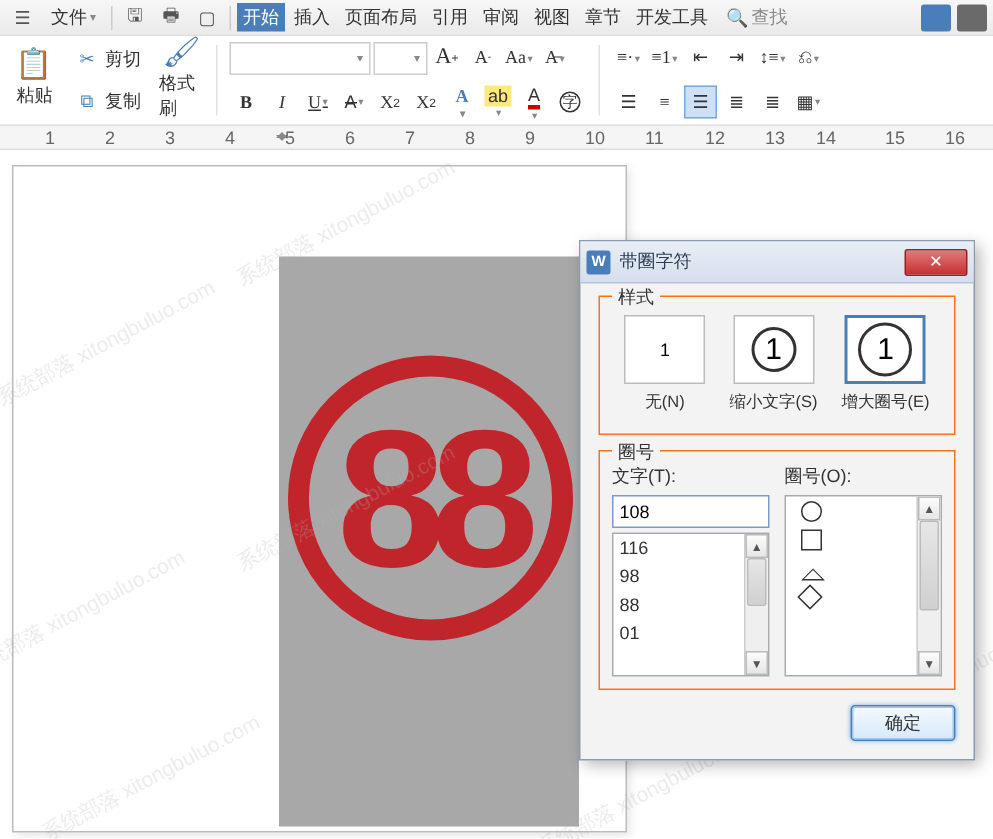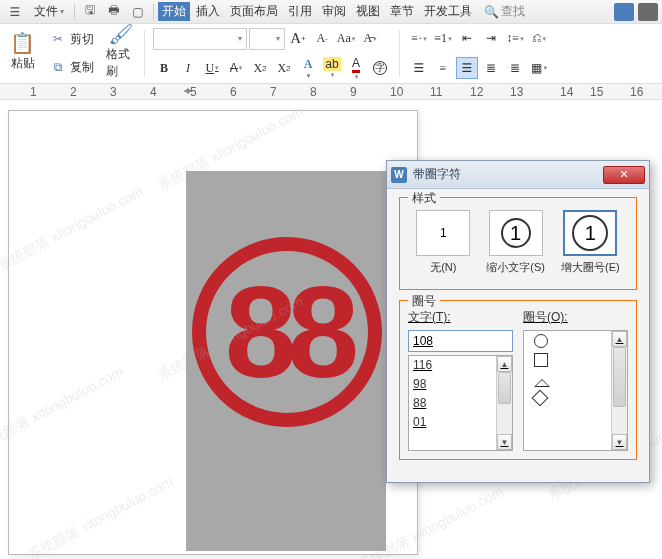--- a/index.html
+++ b/index.html
@@ -216,7 +216,7 @@
     <span class="tick" style="left: 430px;">11</span>
     <span class="tick" style="left: 470px;">12</span>
     <span class="tick" style="left: 510px;">13</span>
-    <span class="tick" style="left: 560px;">14</span>
+    <span class="tick" style="left: 544px;">14</span>
     <span class="tick" style="left: 590px;">15</span>
     <span class="tick" style="left: 630px;">16</span>
   </div>

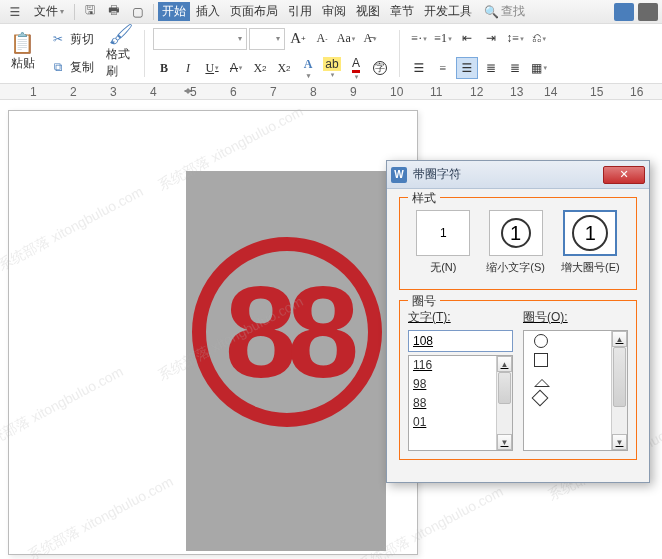--- a/index.html
+++ b/index.html
@@ -70,7 +70,7 @@
   .style-box .circled { width: 30px; height: 30px; border: 2px solid #333; border-radius: 50%; display: flex; align-items: center; justify-content: center; font-size: 20px; }
   .style-box.big .circled { width: 36px; height: 36px; }
   .style-cap { font-size: 11px; color: #333; }
-  .ring-cols { display: flex; gap: 10px; text-decoration: underline; }
+  .ring-cols { display: flex; gap: 10px; }
   .col { flex: 1; display: flex; flex-direction: column; }
   .col-label { margin-bottom: 4px; color: #333; }
   .text-input { width: 100%; height: 22px; border: 1px solid #7a9ac7; background: #fff; padding: 0 4px; font-size: 12px; }

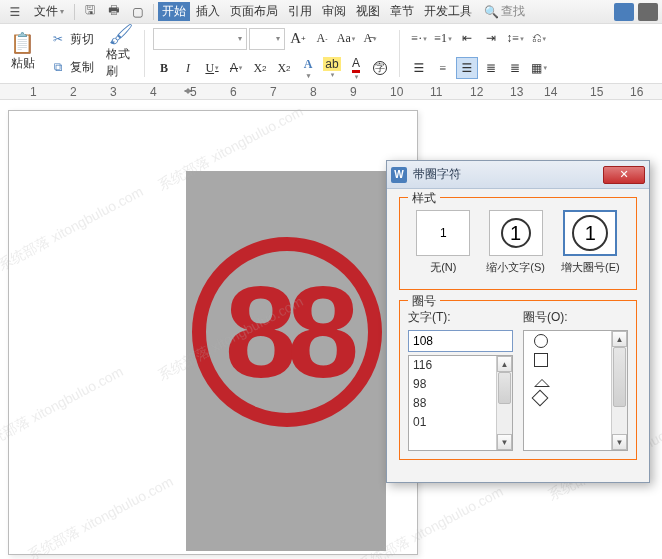--- a/index.html
+++ b/index.html
@@ -334,6 +334,7 @@
     </div>
 
     <div class="dlg-buttons">
+      <div class="dlg-btn default">确定</div>
     </div>
   </div>
 </div>

